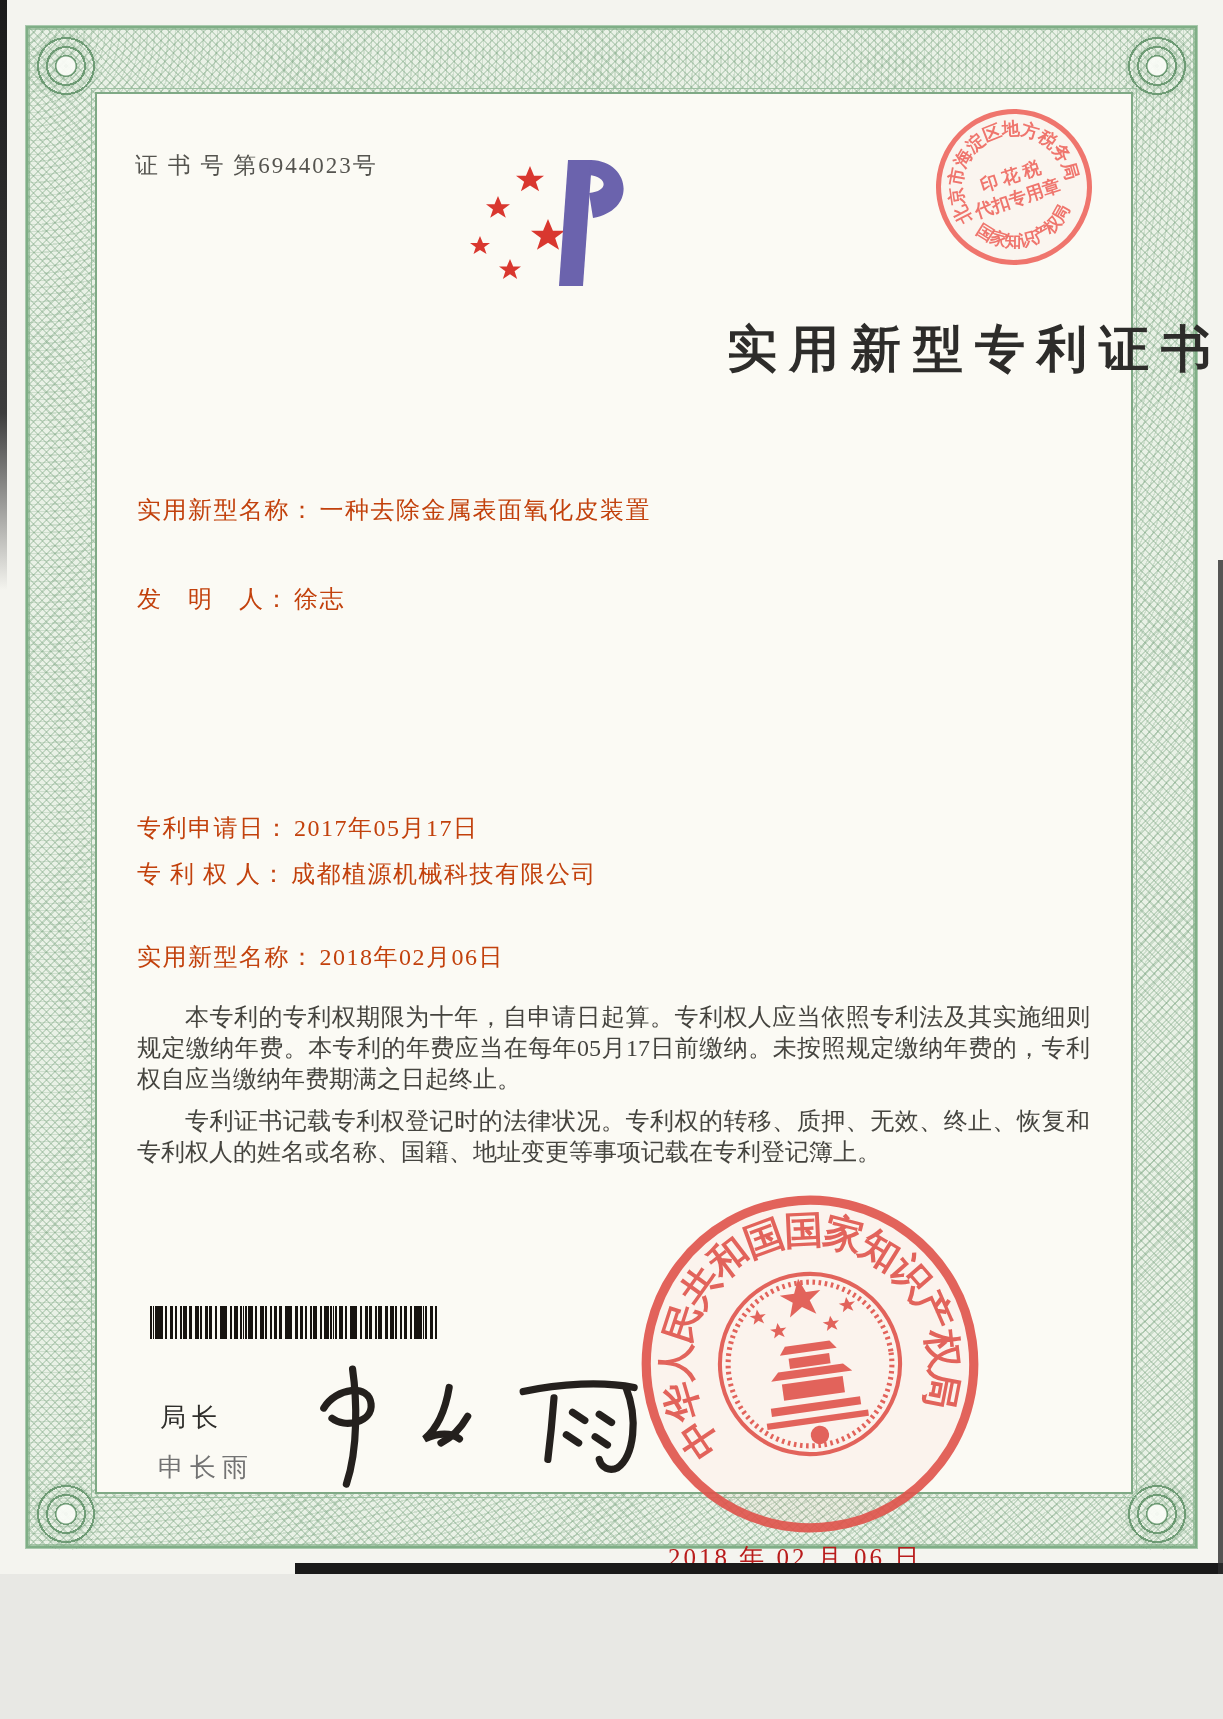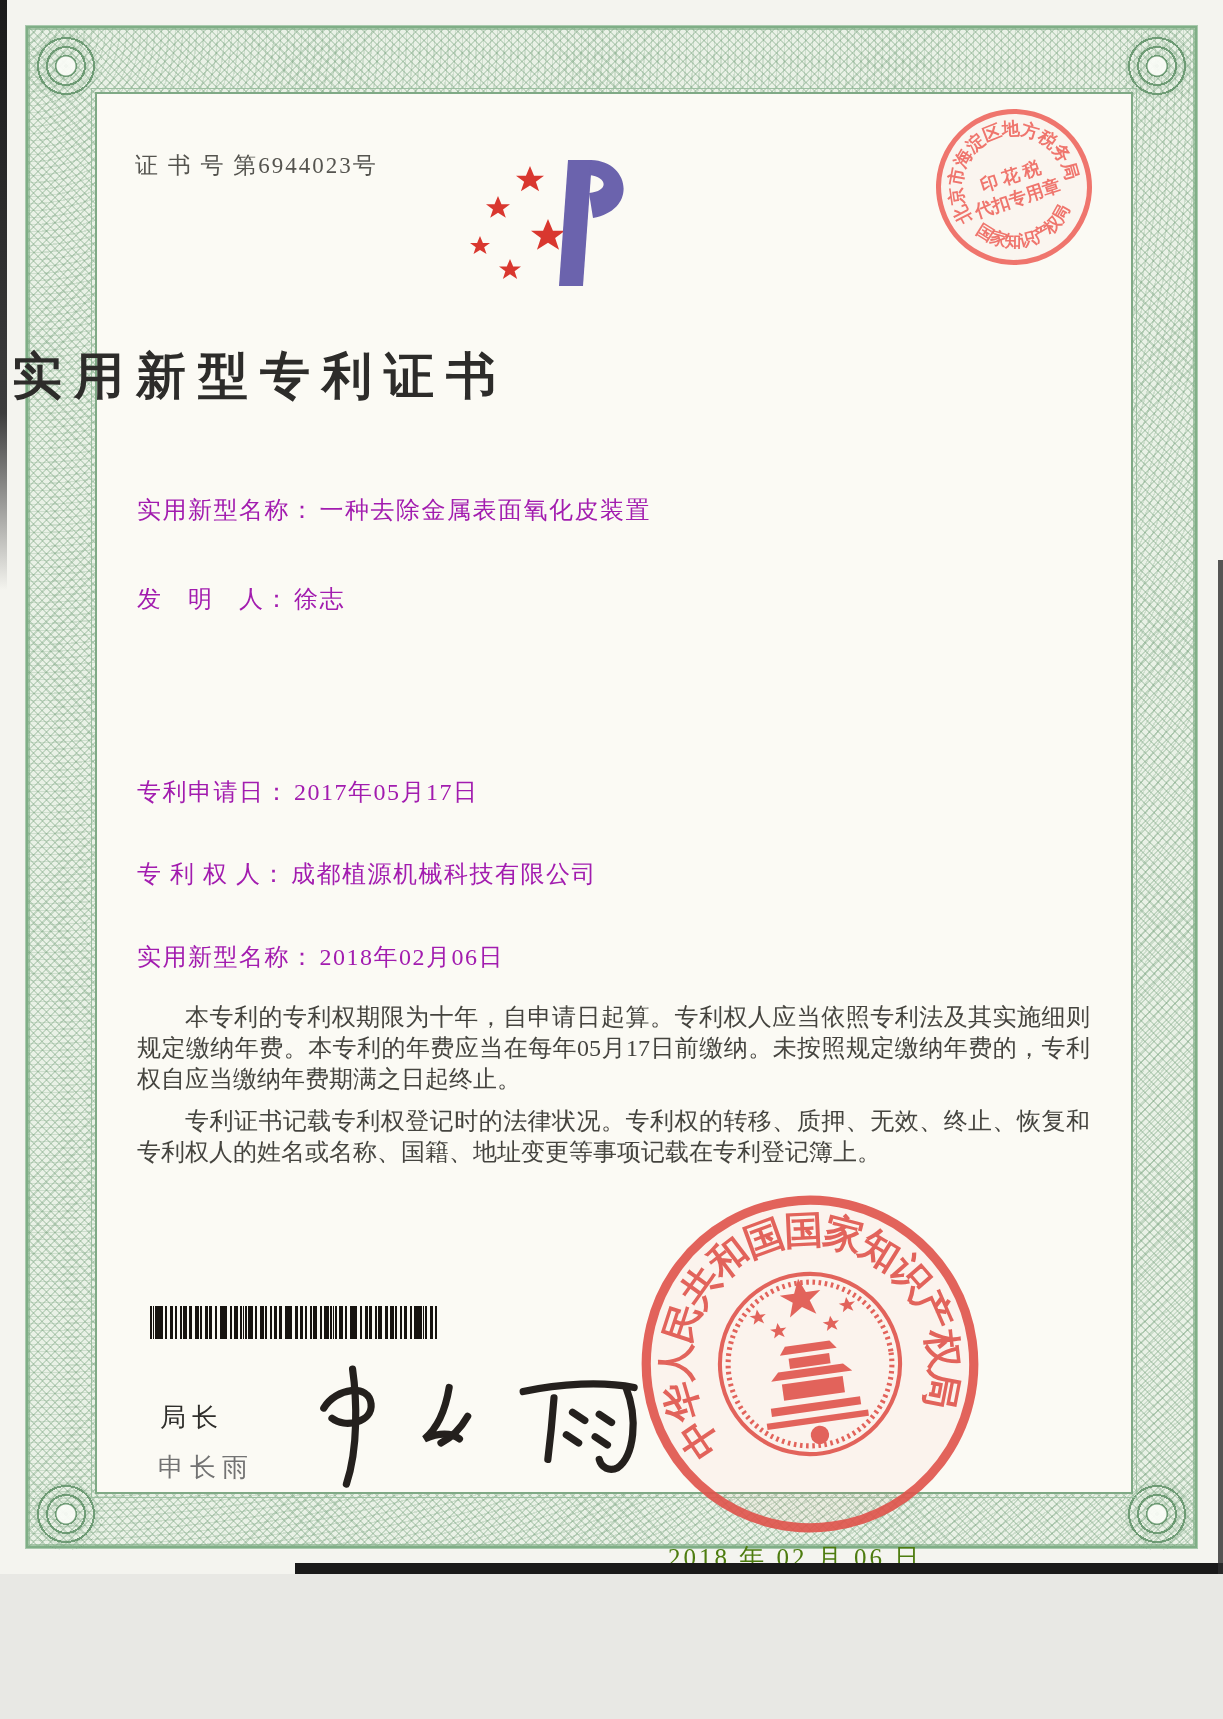--- a/index.html
+++ b/index.html
@@ -38,8 +38,8 @@
   .scan-right{position:absolute;right:0;top:560px;width:5px;height:1100px;background:rgba(45,45,45,.8);}
 
   .cert-no{position:absolute;left:135px;top:150px;font-size:23px;letter-spacing:2px;color:#55544f;white-space:nowrap;}
-  .title{position:absolute;left:0;right:0;top:316px;text-align:left;
-    font-size:50px;font-weight:bold;letter-spacing:12px;text-indent:12px;color:#2d2c2a;margin-top:27px;}
+  .title{position:absolute;left:0;right:0;top:316px;text-align:right;
+    font-size:50px;font-weight:bold;letter-spacing:12px;text-indent:12px;color:#2d2c2a;}
   .logo{position:absolute;left:452px;top:146px;}
   .stamp{position:absolute;left:925px;top:98px;opacity:.95;}
   .row{position:absolute;left:137px;font-size:24px;color:#a21caf;letter-spacing:1.5px;white-space:nowrap;}

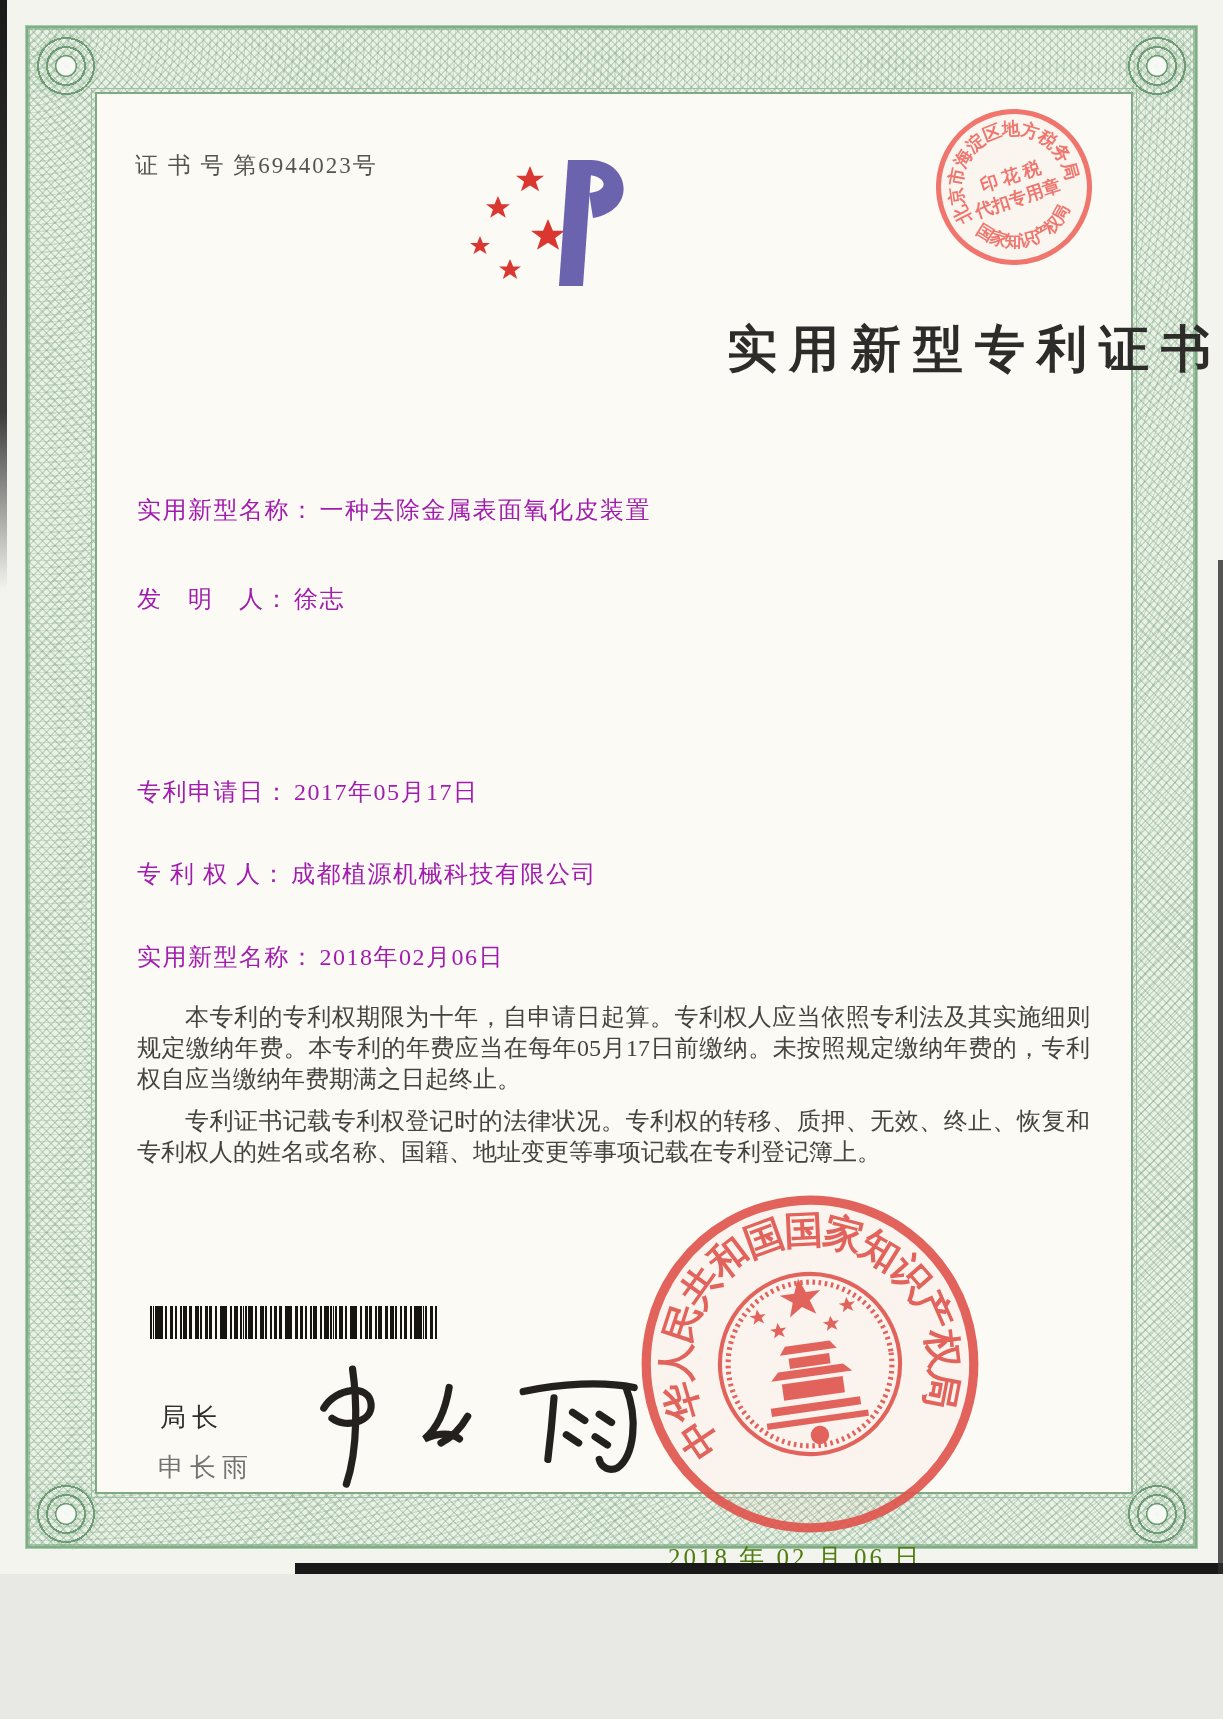--- a/index.html
+++ b/index.html
@@ -42,7 +42,7 @@
     font-size:50px;font-weight:bold;letter-spacing:12px;text-indent:12px;color:#2d2c2a;}
   .logo{position:absolute;left:452px;top:146px;}
   .stamp{position:absolute;left:925px;top:98px;opacity:.95;}
-  .row{position:absolute;left:137px;font-size:24px;color:#a21caf;letter-spacing:1.5px;white-space:nowrap;}
+  .row{position:absolute;left:137px;font-size:24px;color:#c2410c;letter-spacing:1.5px;white-space:nowrap;}
   .row .lbl{margin-right:4px;}
   .body-text{position:absolute;left:137px;top:1002px;width:953px;font-size:24px;color:#45443f;
     line-height:31px;text-align:justify;}

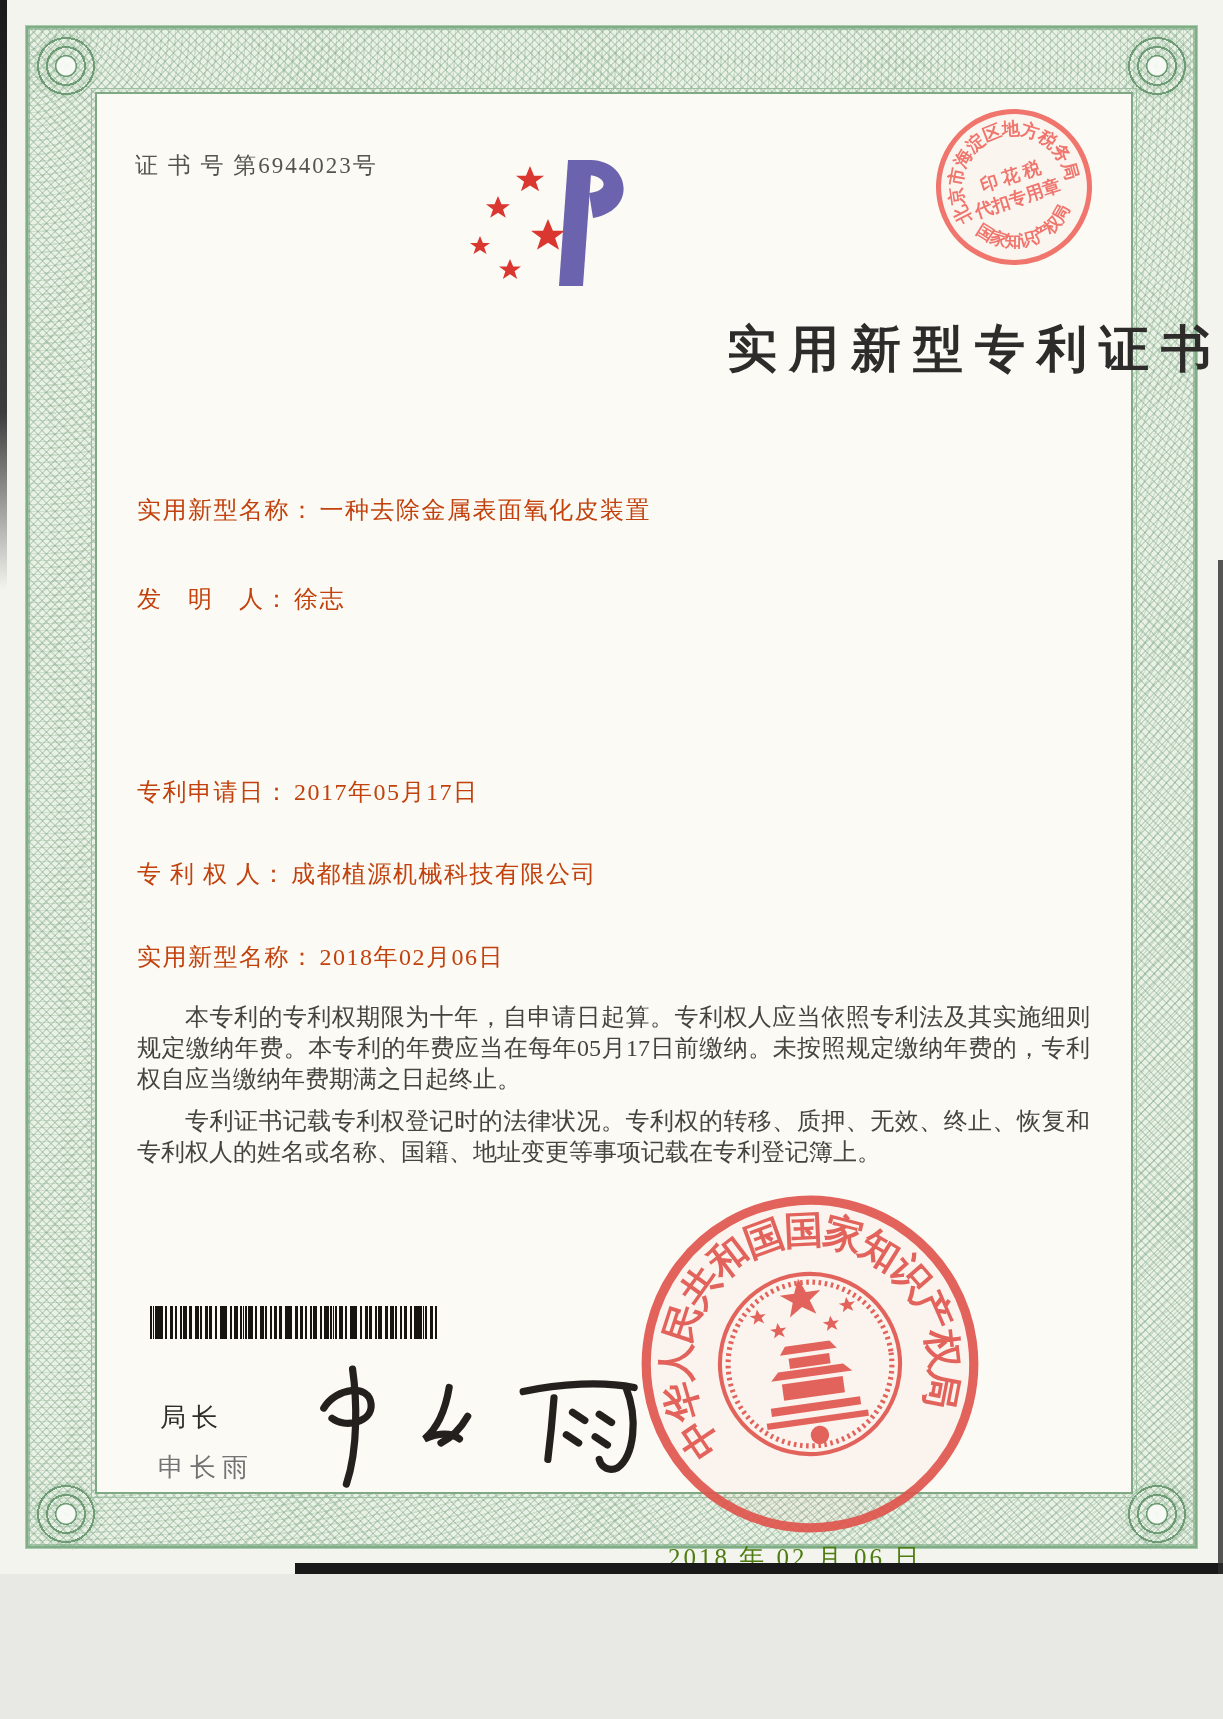--- a/index.html
+++ b/index.html
@@ -119,7 +119,7 @@
   <div class="row" style="top:583px">
     <span class="lbl">发　明　人：</span><span>徐志</span>
   </div>
-  <div class="row" style="top:776px">
+  <div class="row" style="top:812px">
     <span class="lbl">专利申请日：</span><span>2017年05月17日</span>
   </div>
   <div class="row" style="top:858px">

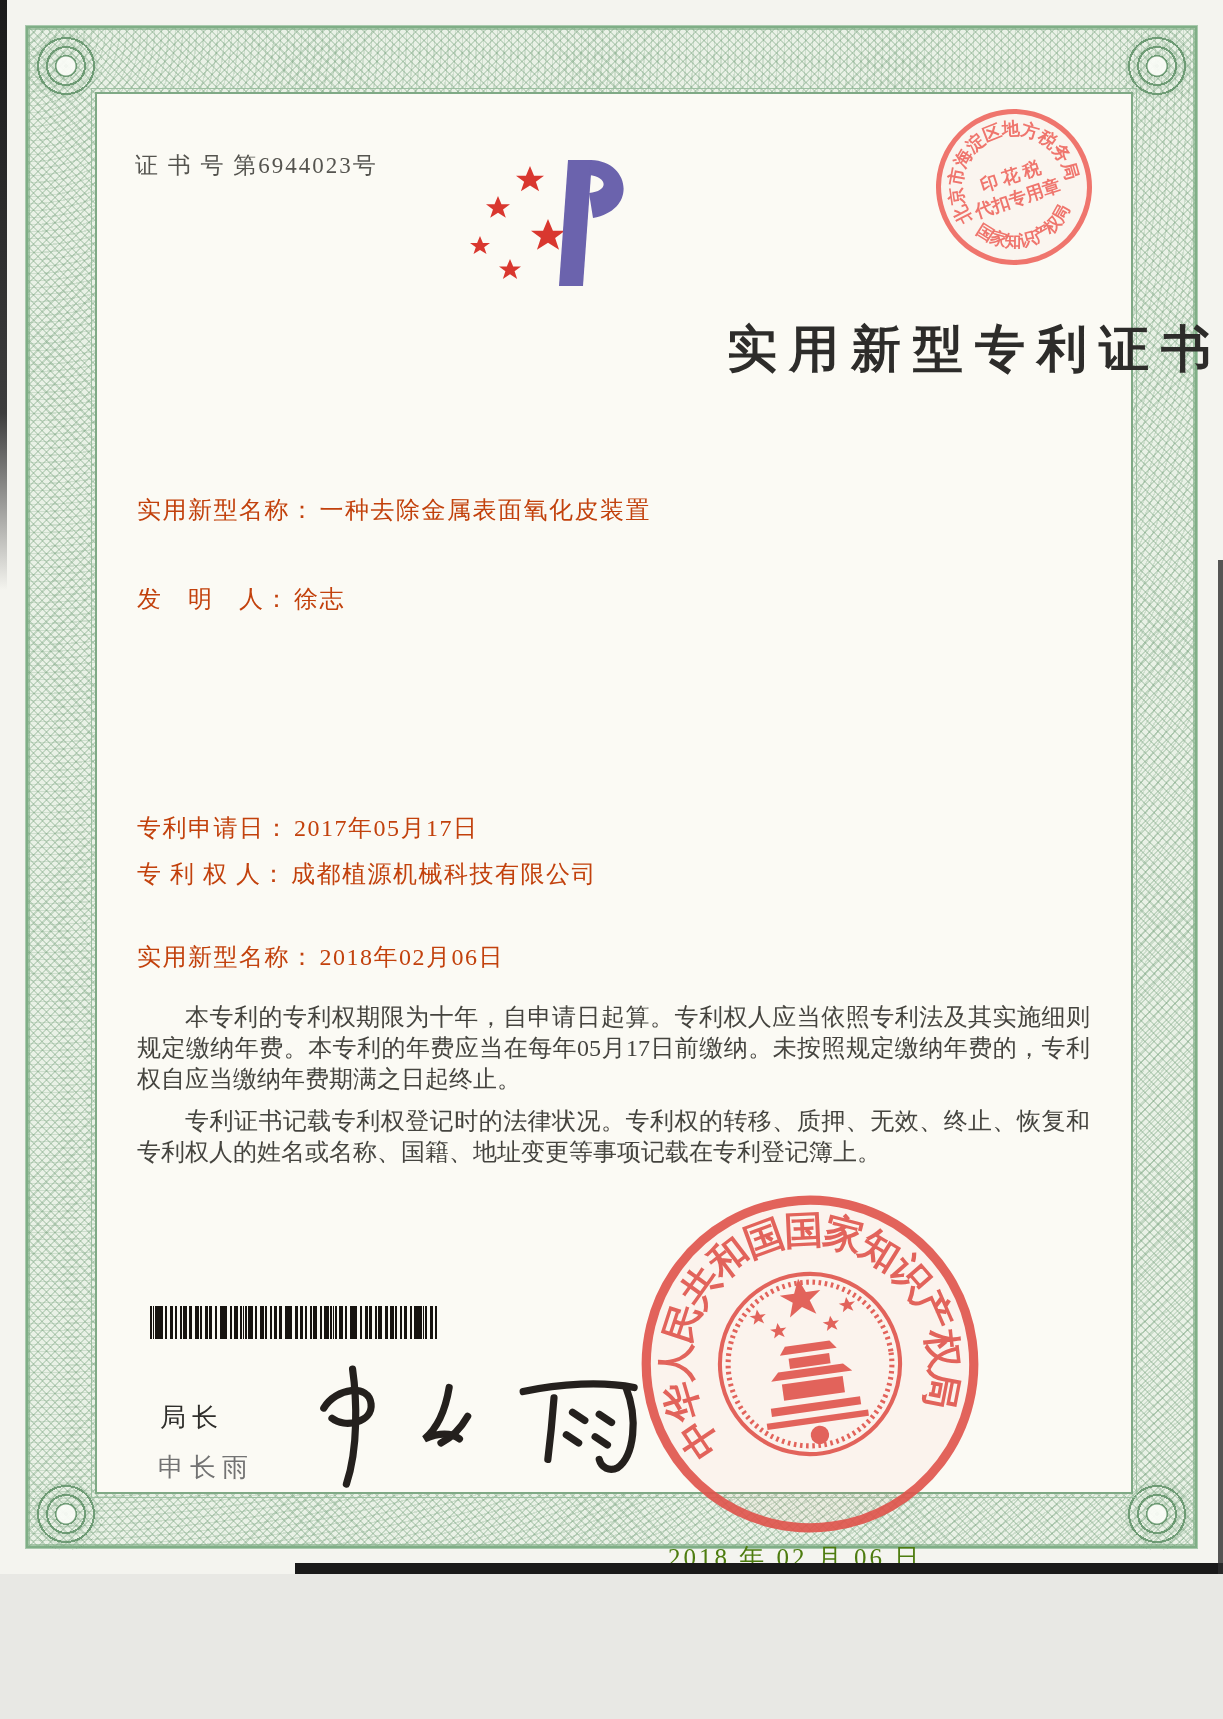--- a/index.html
+++ b/index.html
@@ -57,7 +57,7 @@
   .signer-name{position:absolute;left:158px;top:1450px;font-size:26px;letter-spacing:6px;color:#737373;}
   .signature{position:absolute;left:295px;top:1352px;}
   .seal{position:absolute;left:636px;top:1190px;opacity:.9;}
-  .seal-date{position:absolute;left:668px;top:1541px;font-size:25px;letter-spacing:3px;color:#4d7c0f;white-space:nowrap;}
+  .seal-date{position:absolute;left:668px;top:1541px;font-size:25px;letter-spacing:3px;color:#b91c1c;white-space:nowrap;}
   .footer{position:absolute;left:0;right:0;top:1632px;text-align:center;font-size:19px;letter-spacing:2px;color:#0f172a;}
 </style>
 </head>

